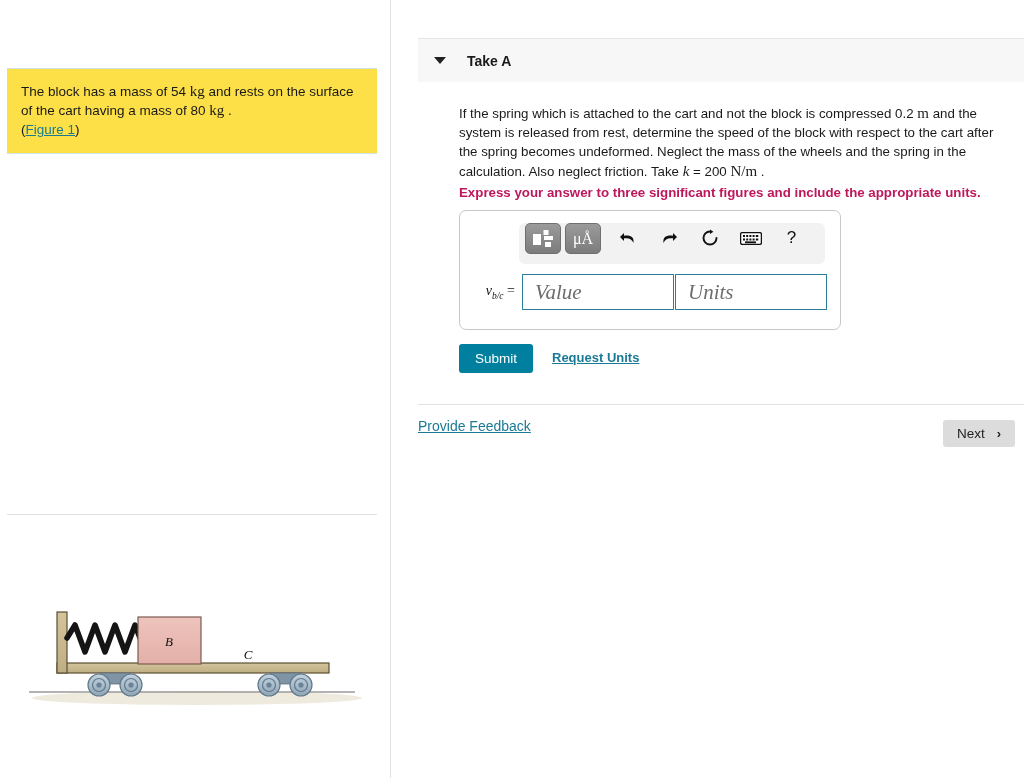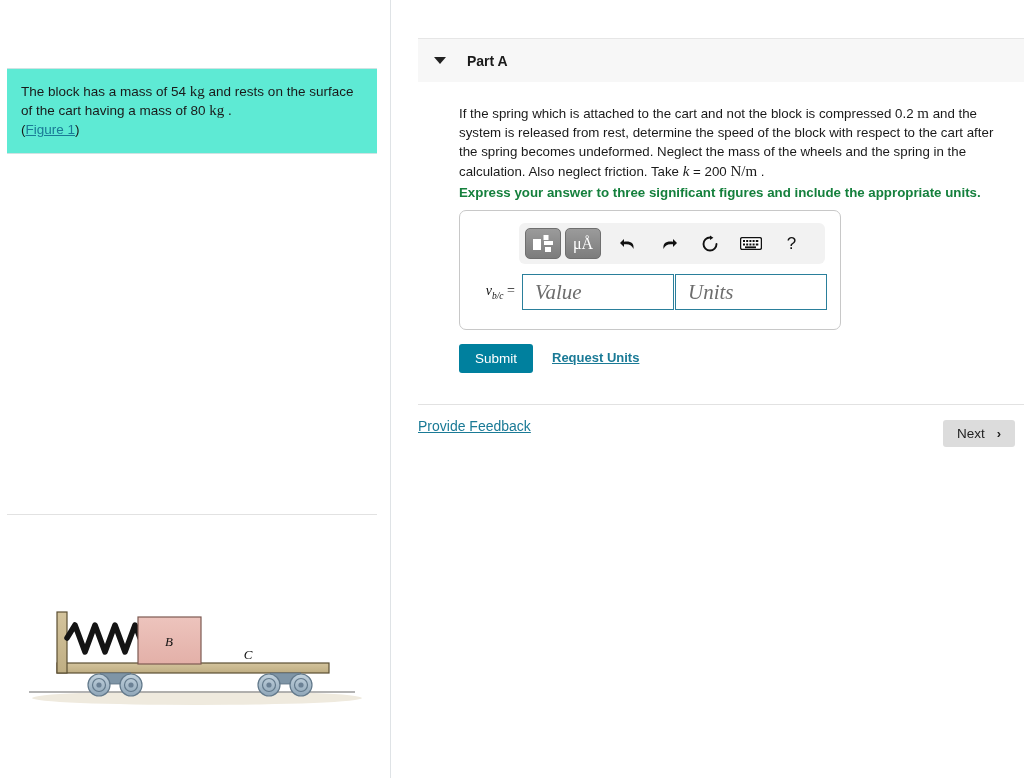--- a/index.html
+++ b/index.html
@@ -242,7 +242,7 @@
 
     <div class="part-header">
       <div class="caret"></div>
-      <div class="part-label">Part A</div>
+      <div class="part-label">Take A</div>
     </div>
 
     <div class="question">

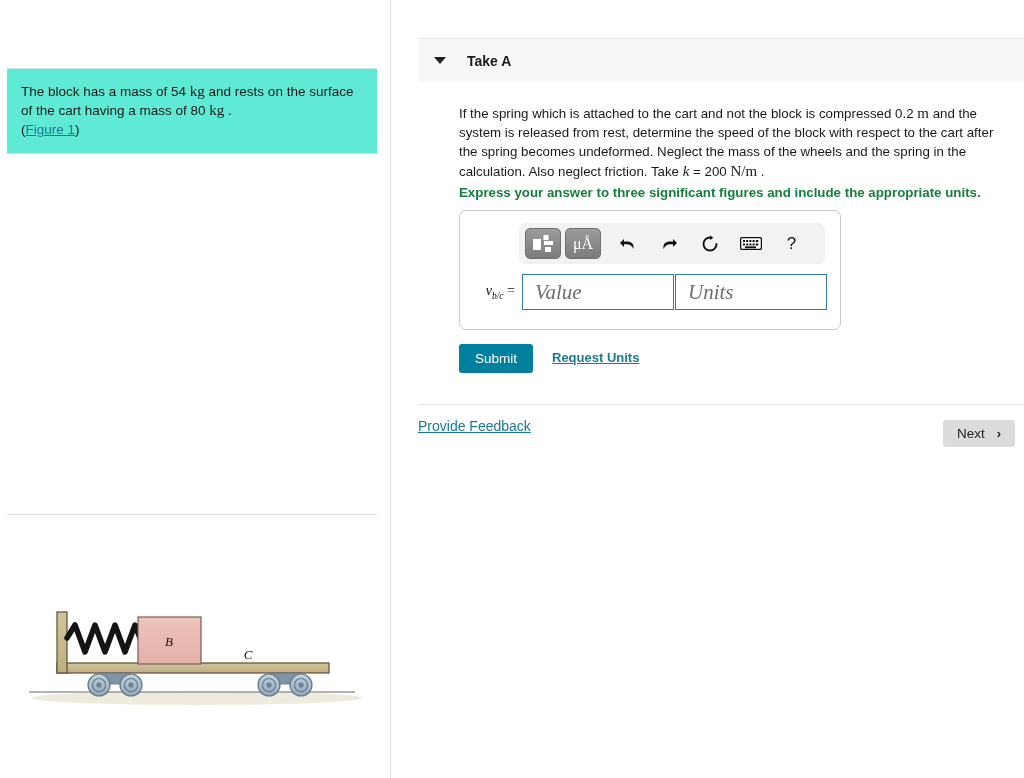--- a/index.html
+++ b/index.html
@@ -26,7 +26,7 @@
 
   .problem-box {
     position: absolute; left: 7px; top: 68px; width: 370px;
-    background: #5eead4;
+    background: #fde047;
     border-top: 1px solid #cfe3e3;
     border-bottom: 1px solid #cfe3e3;
     padding: 13px 14px 14px 14px;

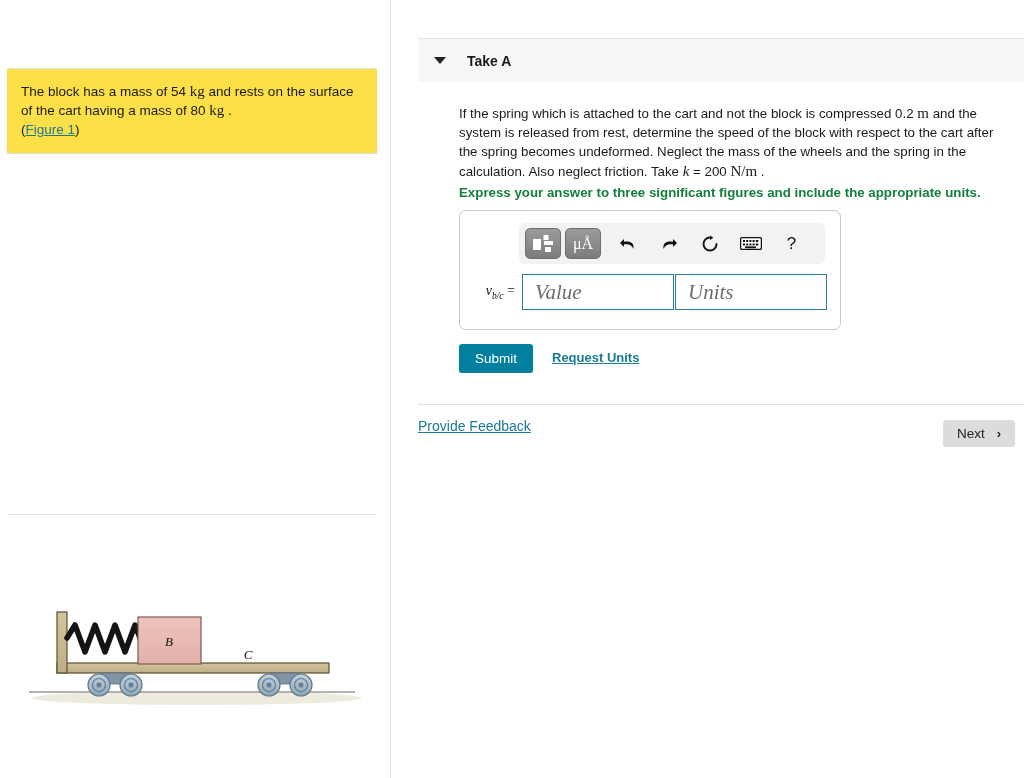--- a/index.html
+++ b/index.html
@@ -89,7 +89,7 @@
   }
   .express {
     position: absolute; left: 68px; top: 185px; width: 560px;
-    font-size: 13.3px; font-weight: bold; color: #15803d;
+    font-size: 13.3px; font-weight: bold; color: #be185d;
   }
 
   

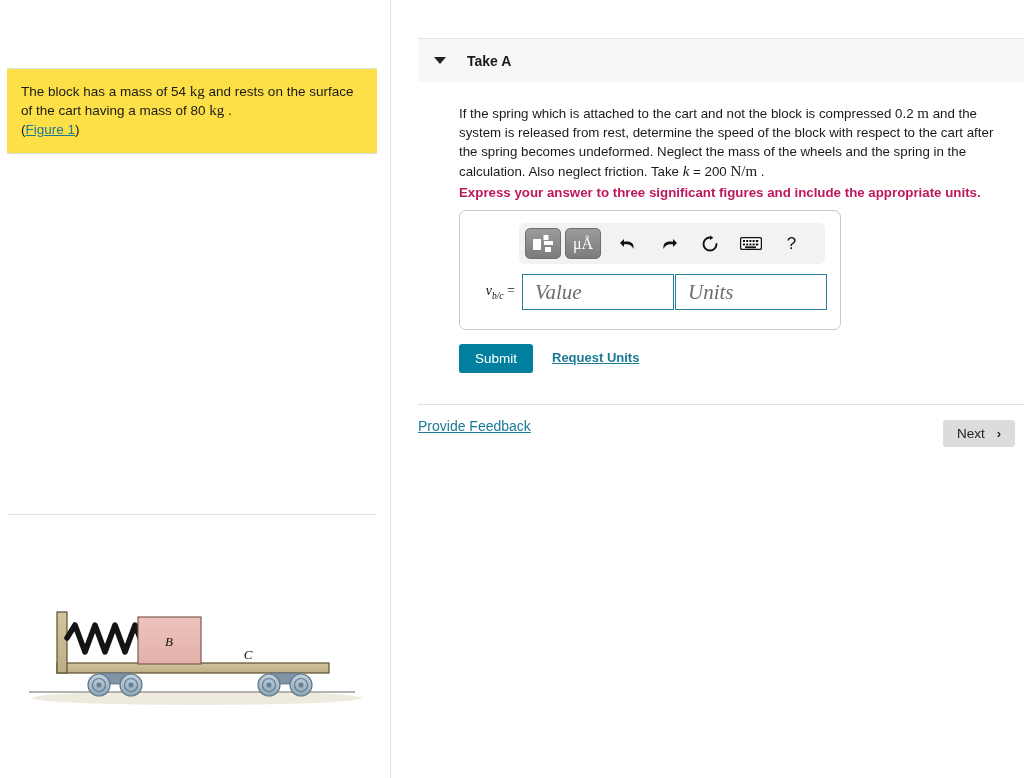--- a/index.html
+++ b/index.html
@@ -100,7 +100,7 @@
   .tool-strip {
     position: absolute; left: 59px; top: 12px; width: 306px; height: 41px;
     background: #f2f2f2; border-radius: 6px;
-    display: flex; align-items: center; padding-left: 6px; gap: 2px;
+    display: flex; align-items: flex-start; padding-left: 6px; gap: 2px;
   }
   .tbtn {
     width: 36px; height: 31px; border-radius: 5px;

